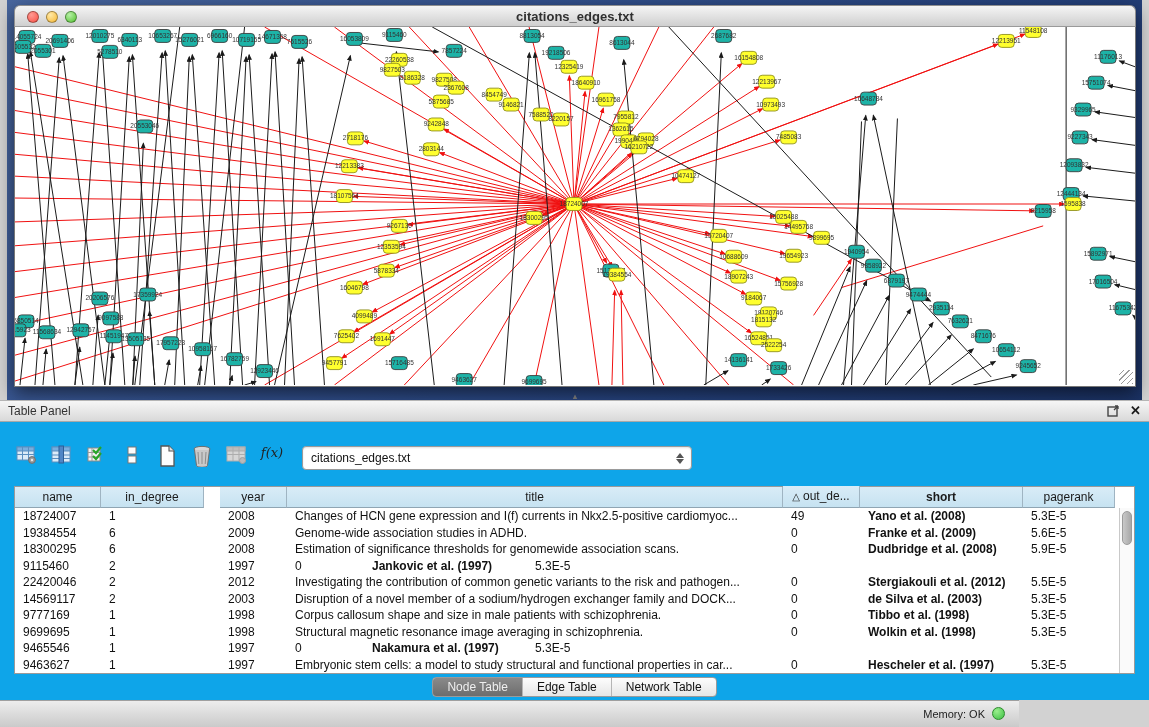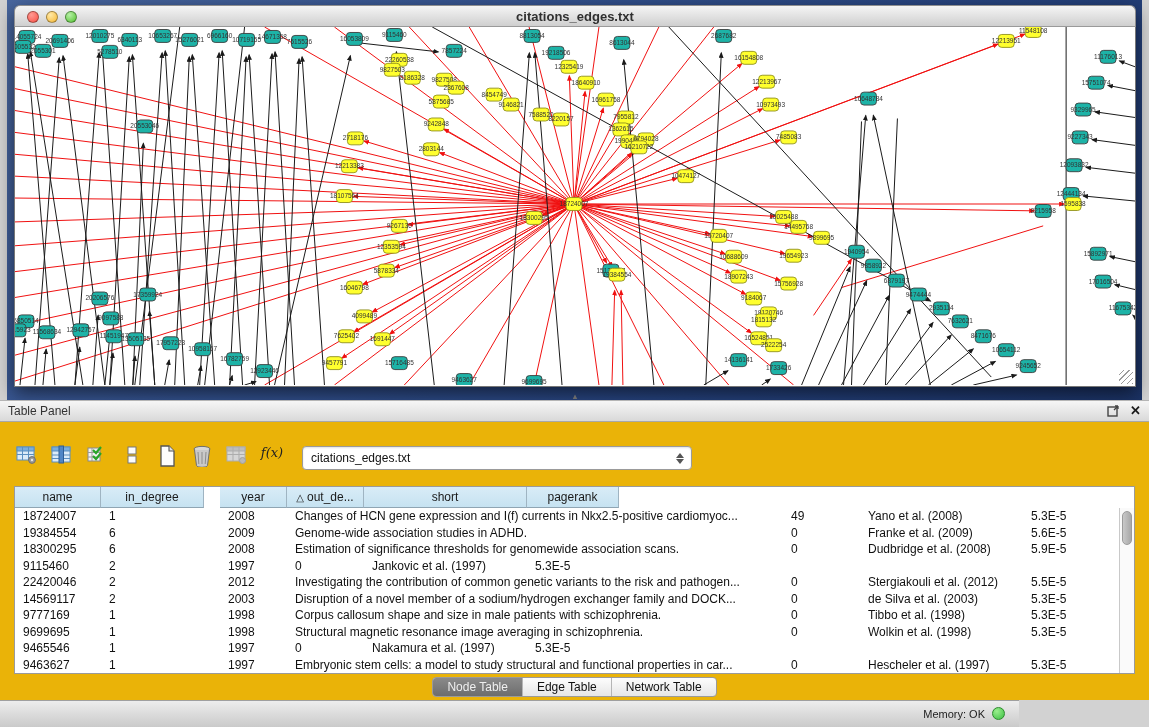--- a/index.html
+++ b/index.html
@@ -33,7 +33,7 @@
 
   
   .table-panel { position:absolute; left:0; top:400px; width:1149px; height:300px;
-    background:#eab308; }
+    background:#0ea5e9; }
   .panel-header { height:22px; background:linear-gradient(#f6f6f6,#d9d9d9);
     border-top:1px solid #b5b5b5; border-bottom:1px solid #a8a8a8; position:relative; }
   .panel-header .panel-title { font-size:12px; color:#333; line-height:21px; padding-left:8px; }

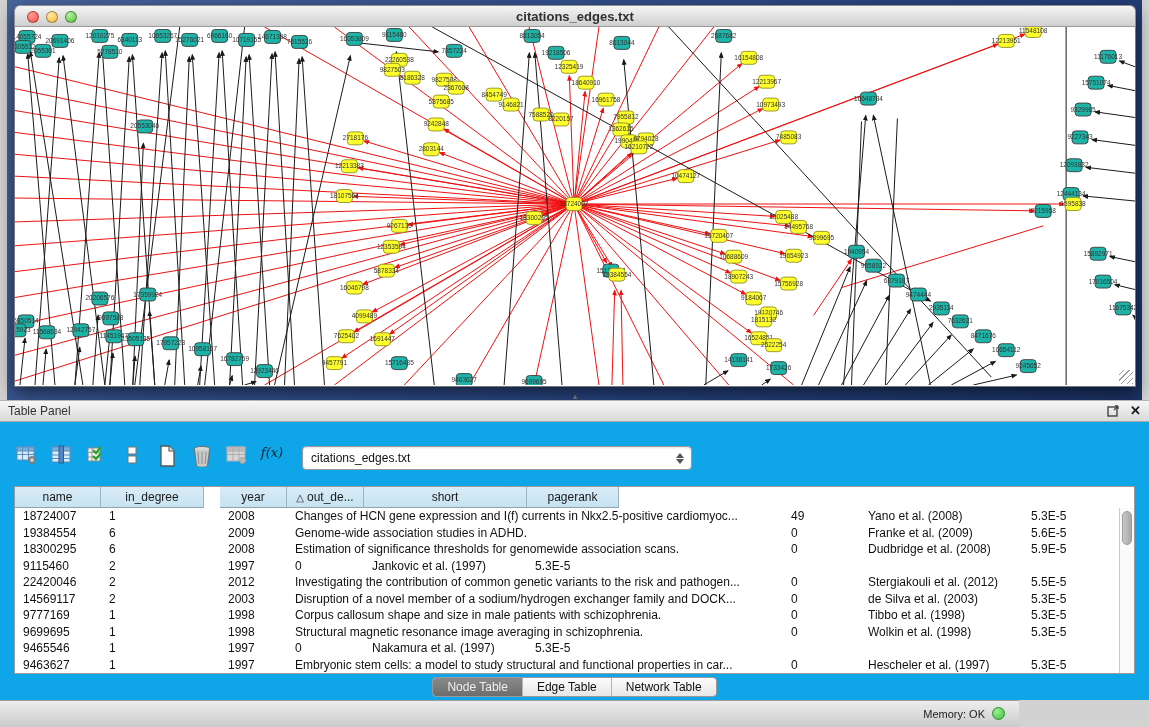--- a/index.html
+++ b/index.html
@@ -56,7 +56,7 @@
 
   .table-wrap { position:absolute; left:14px; top:86px; width:1121px; height:188px;
     background:#ffffff; border:1px solid #9a9a9a; }
-  .thead { display:flex; height:21px; }
+  .thead { display:flex; height:21px;align-items:flex-end; }
   .th { background:linear-gradient(#d9ecf7,#c6e2f1); border-right:1px solid #9fb4c2;
     border-bottom:1px solid #8fa5b3; font-size:12px; color:#1a1a1a; text-align:center;
     line-height:20px; white-space:nowrap; overflow:hidden; }

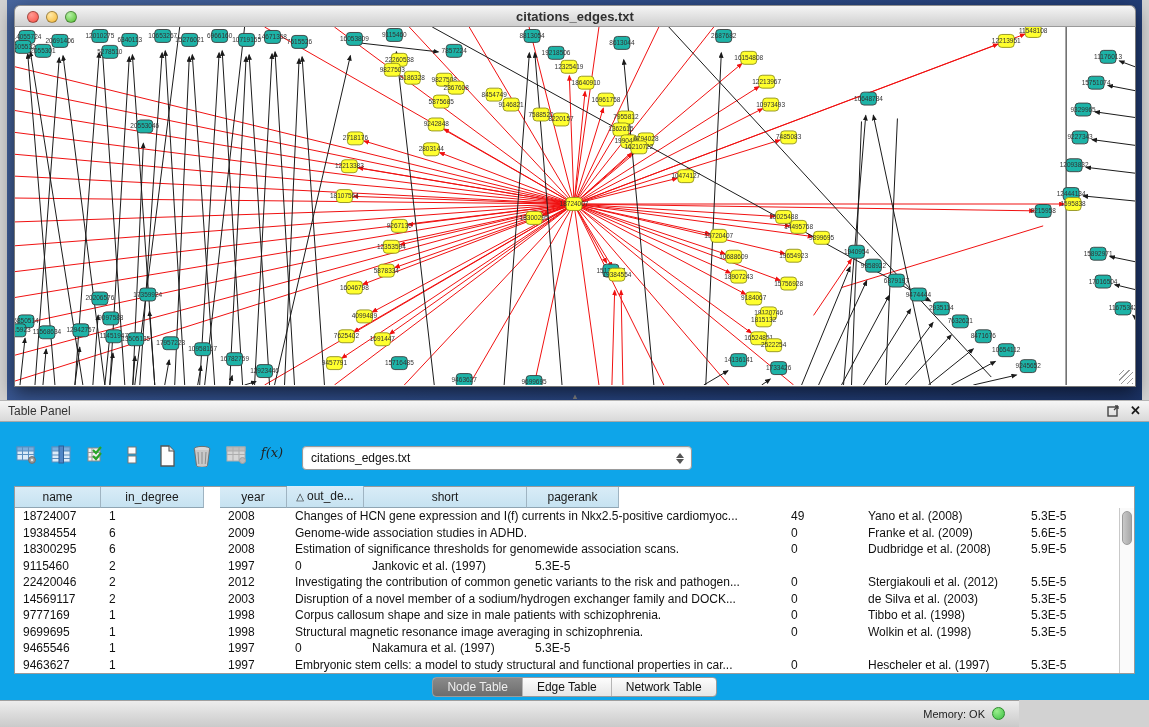--- a/index.html
+++ b/index.html
@@ -806,6 +806,7 @@
         <div class="th c0"><span>name</span></div>
         <div class="th c1"><span>in_degree</span></div>
         <div class="th c2"><span>year</span></div>
+        <div class="th c3"><span>title</span></div>
         <div class="th c4"><span class="sort-glyph">△</span><span>out_de...</span></div>
         <div class="th c5"><span>short</span></div>
         <div class="th c6"><span>pagerank</span></div>

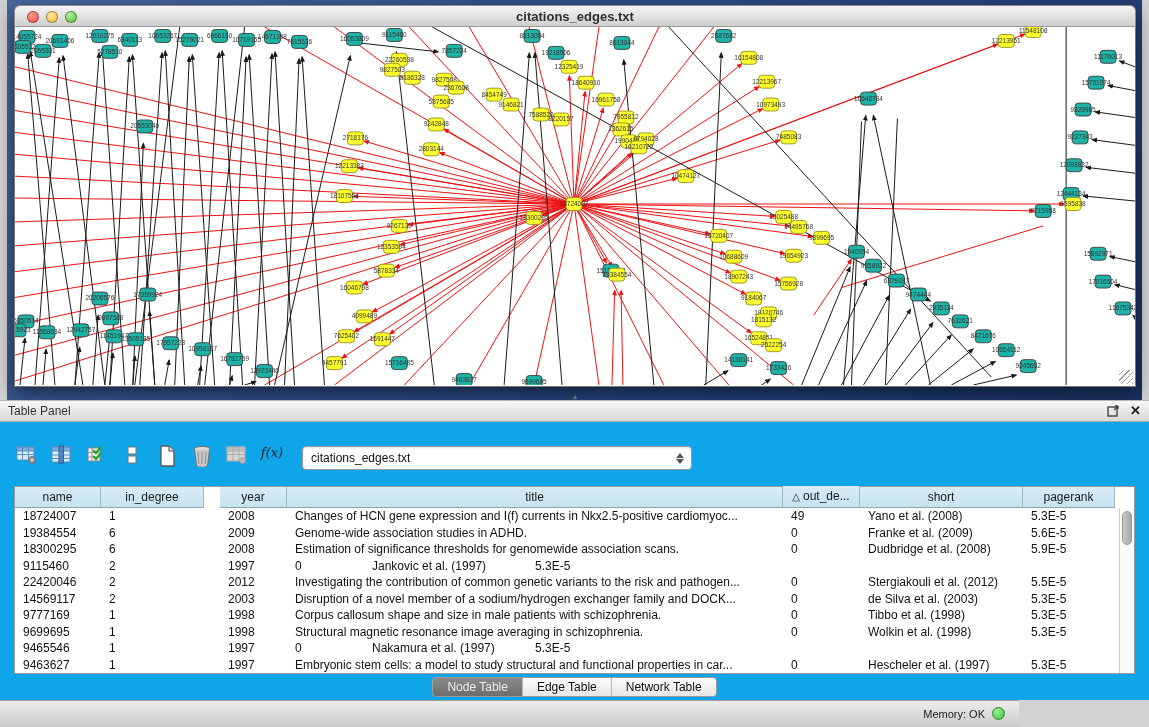--- a/index.html
+++ b/index.html
@@ -66,7 +66,7 @@
   .td { font-size:12px; color:#111; line-height:16px; padding-left:8px;
     white-space:nowrap; overflow:hidden; }
   .c0{width:86px;} .c1{width:103px;} .c2{width:67px;margin-left:16px;} .c3{width:496px;}
-  .c4{width:77px;} .c5{width:163px;} .c6{width:92px;}
+  .c4{width:77px;} .c5{width:163px;font-weight:bold;} .c6{width:92px;}
   .vscroll { position:absolute; right:0px; top:21px; width:15px; height:165px;
     background:#fafafa; border-left:1px solid #c9c9c9; }
   .vthumb { position:absolute; left:2px; top:3px; width:10px; height:34px;

